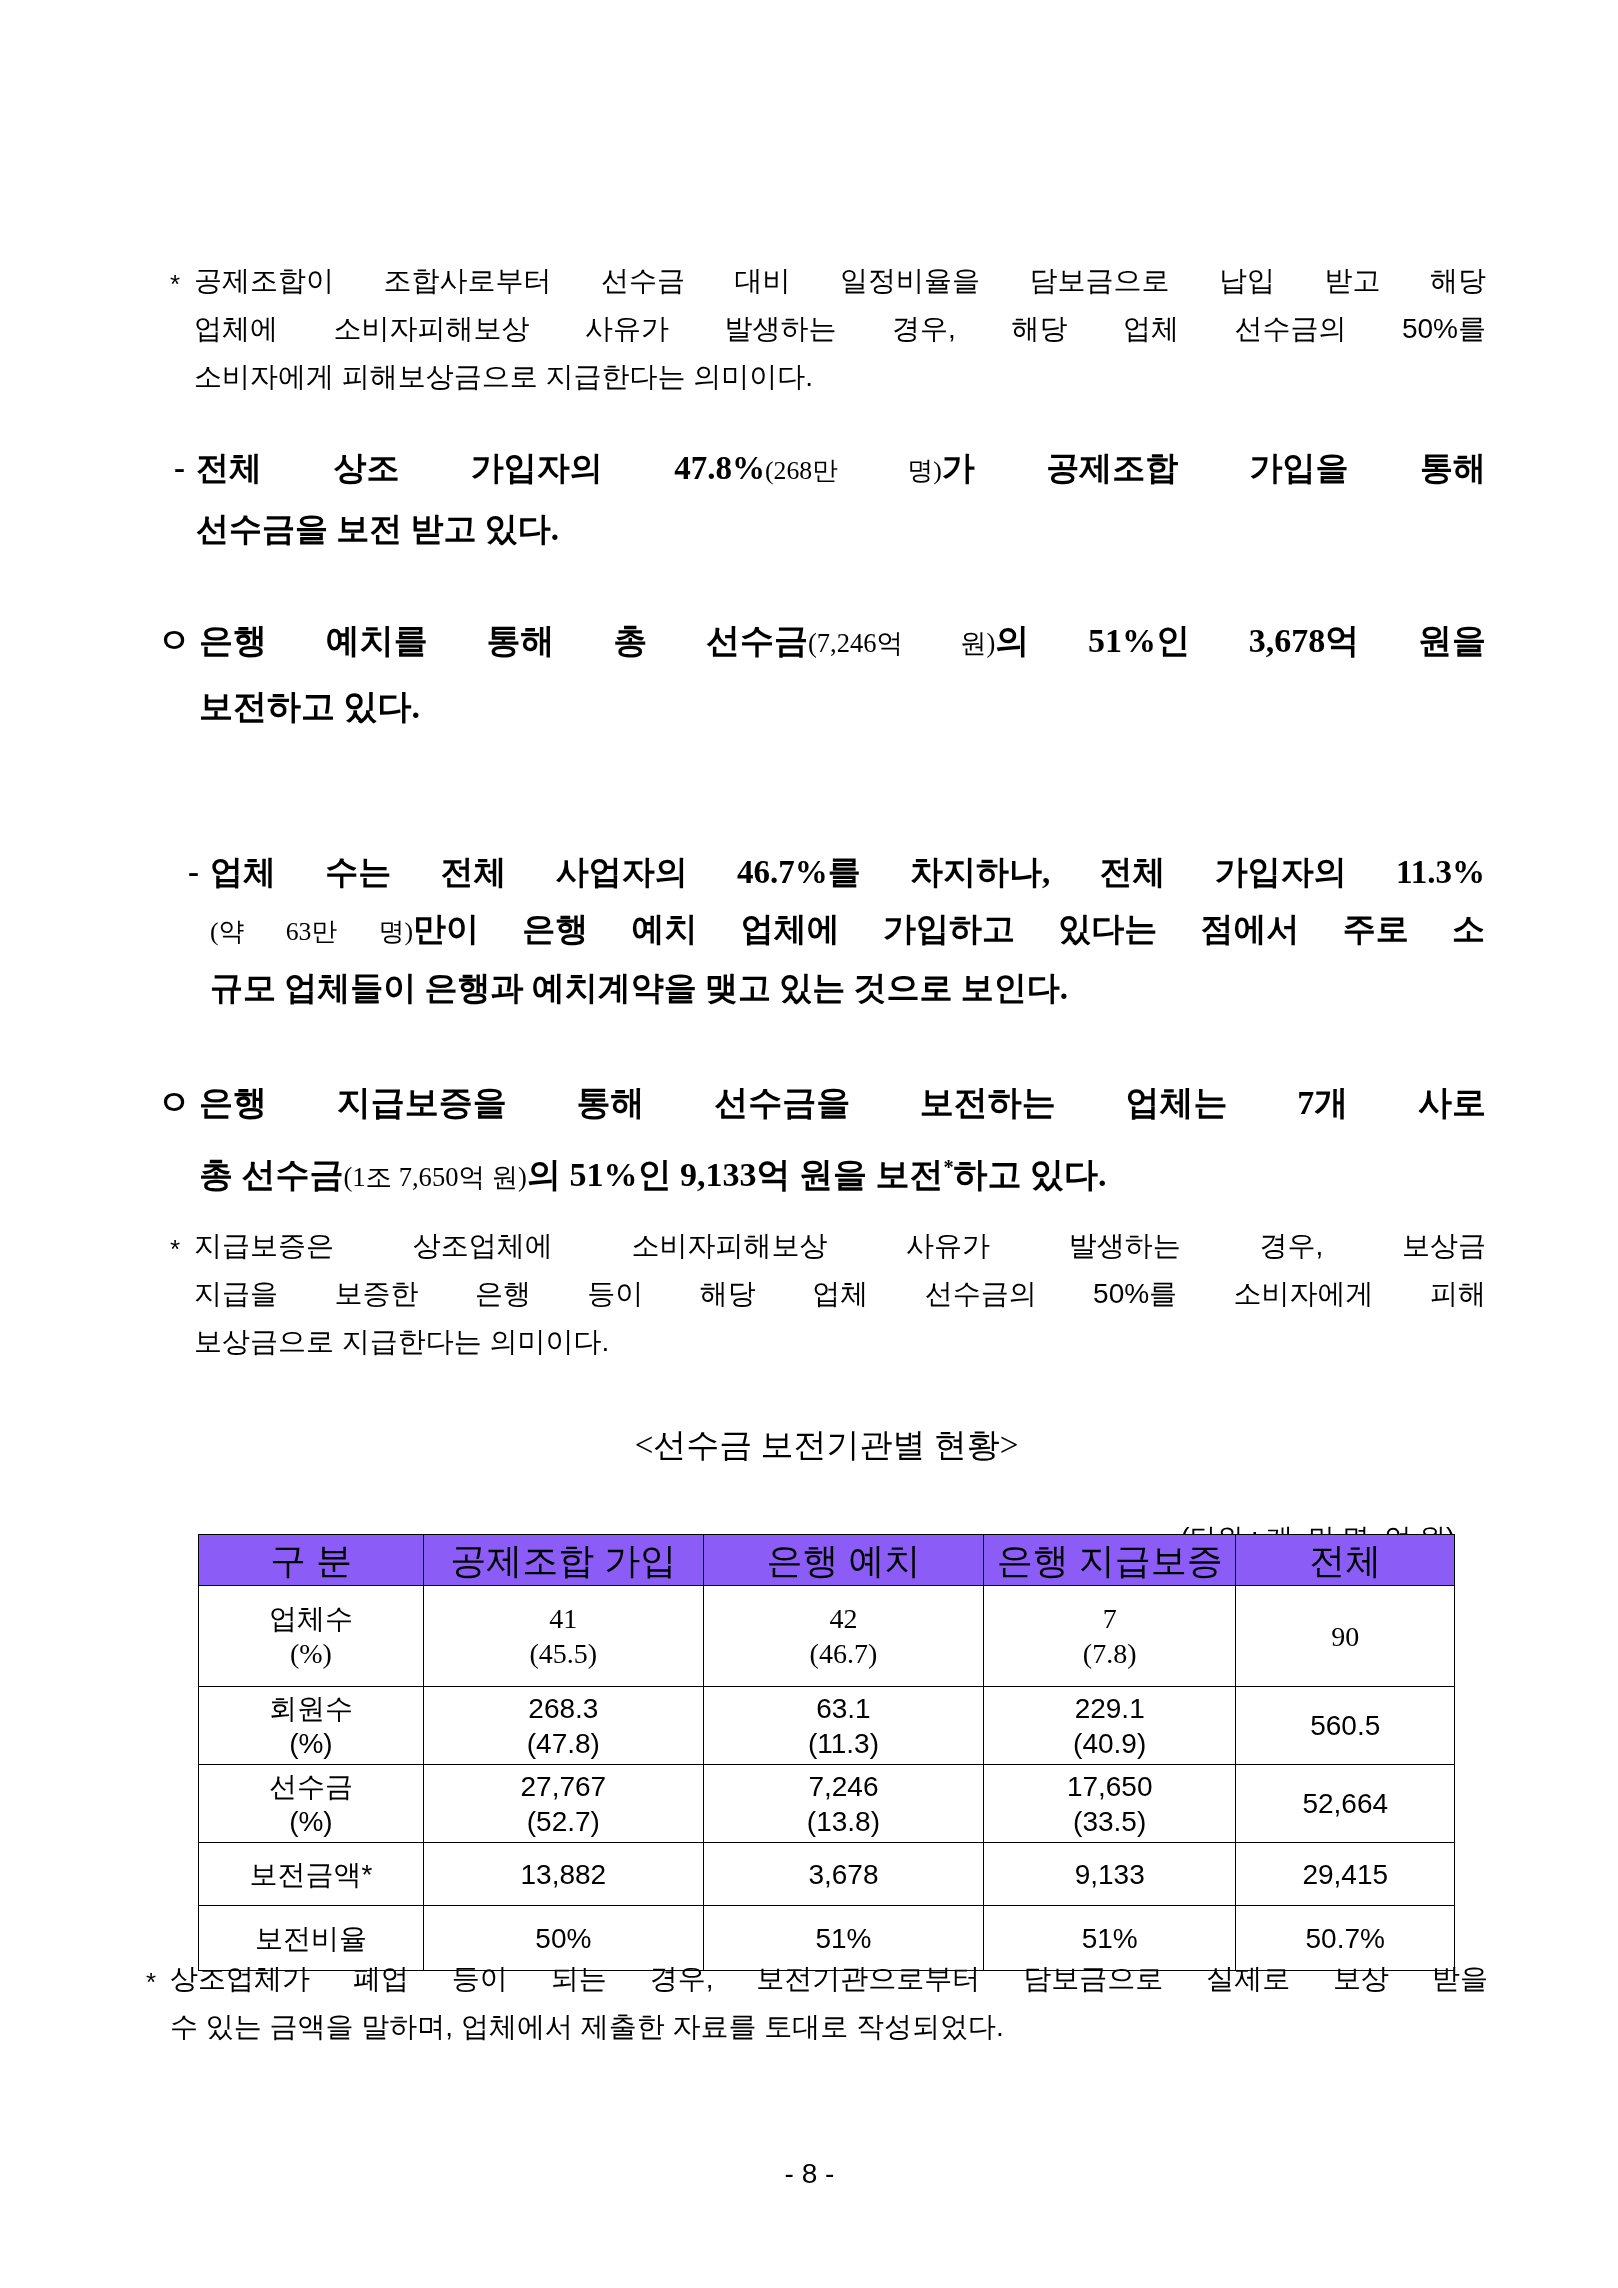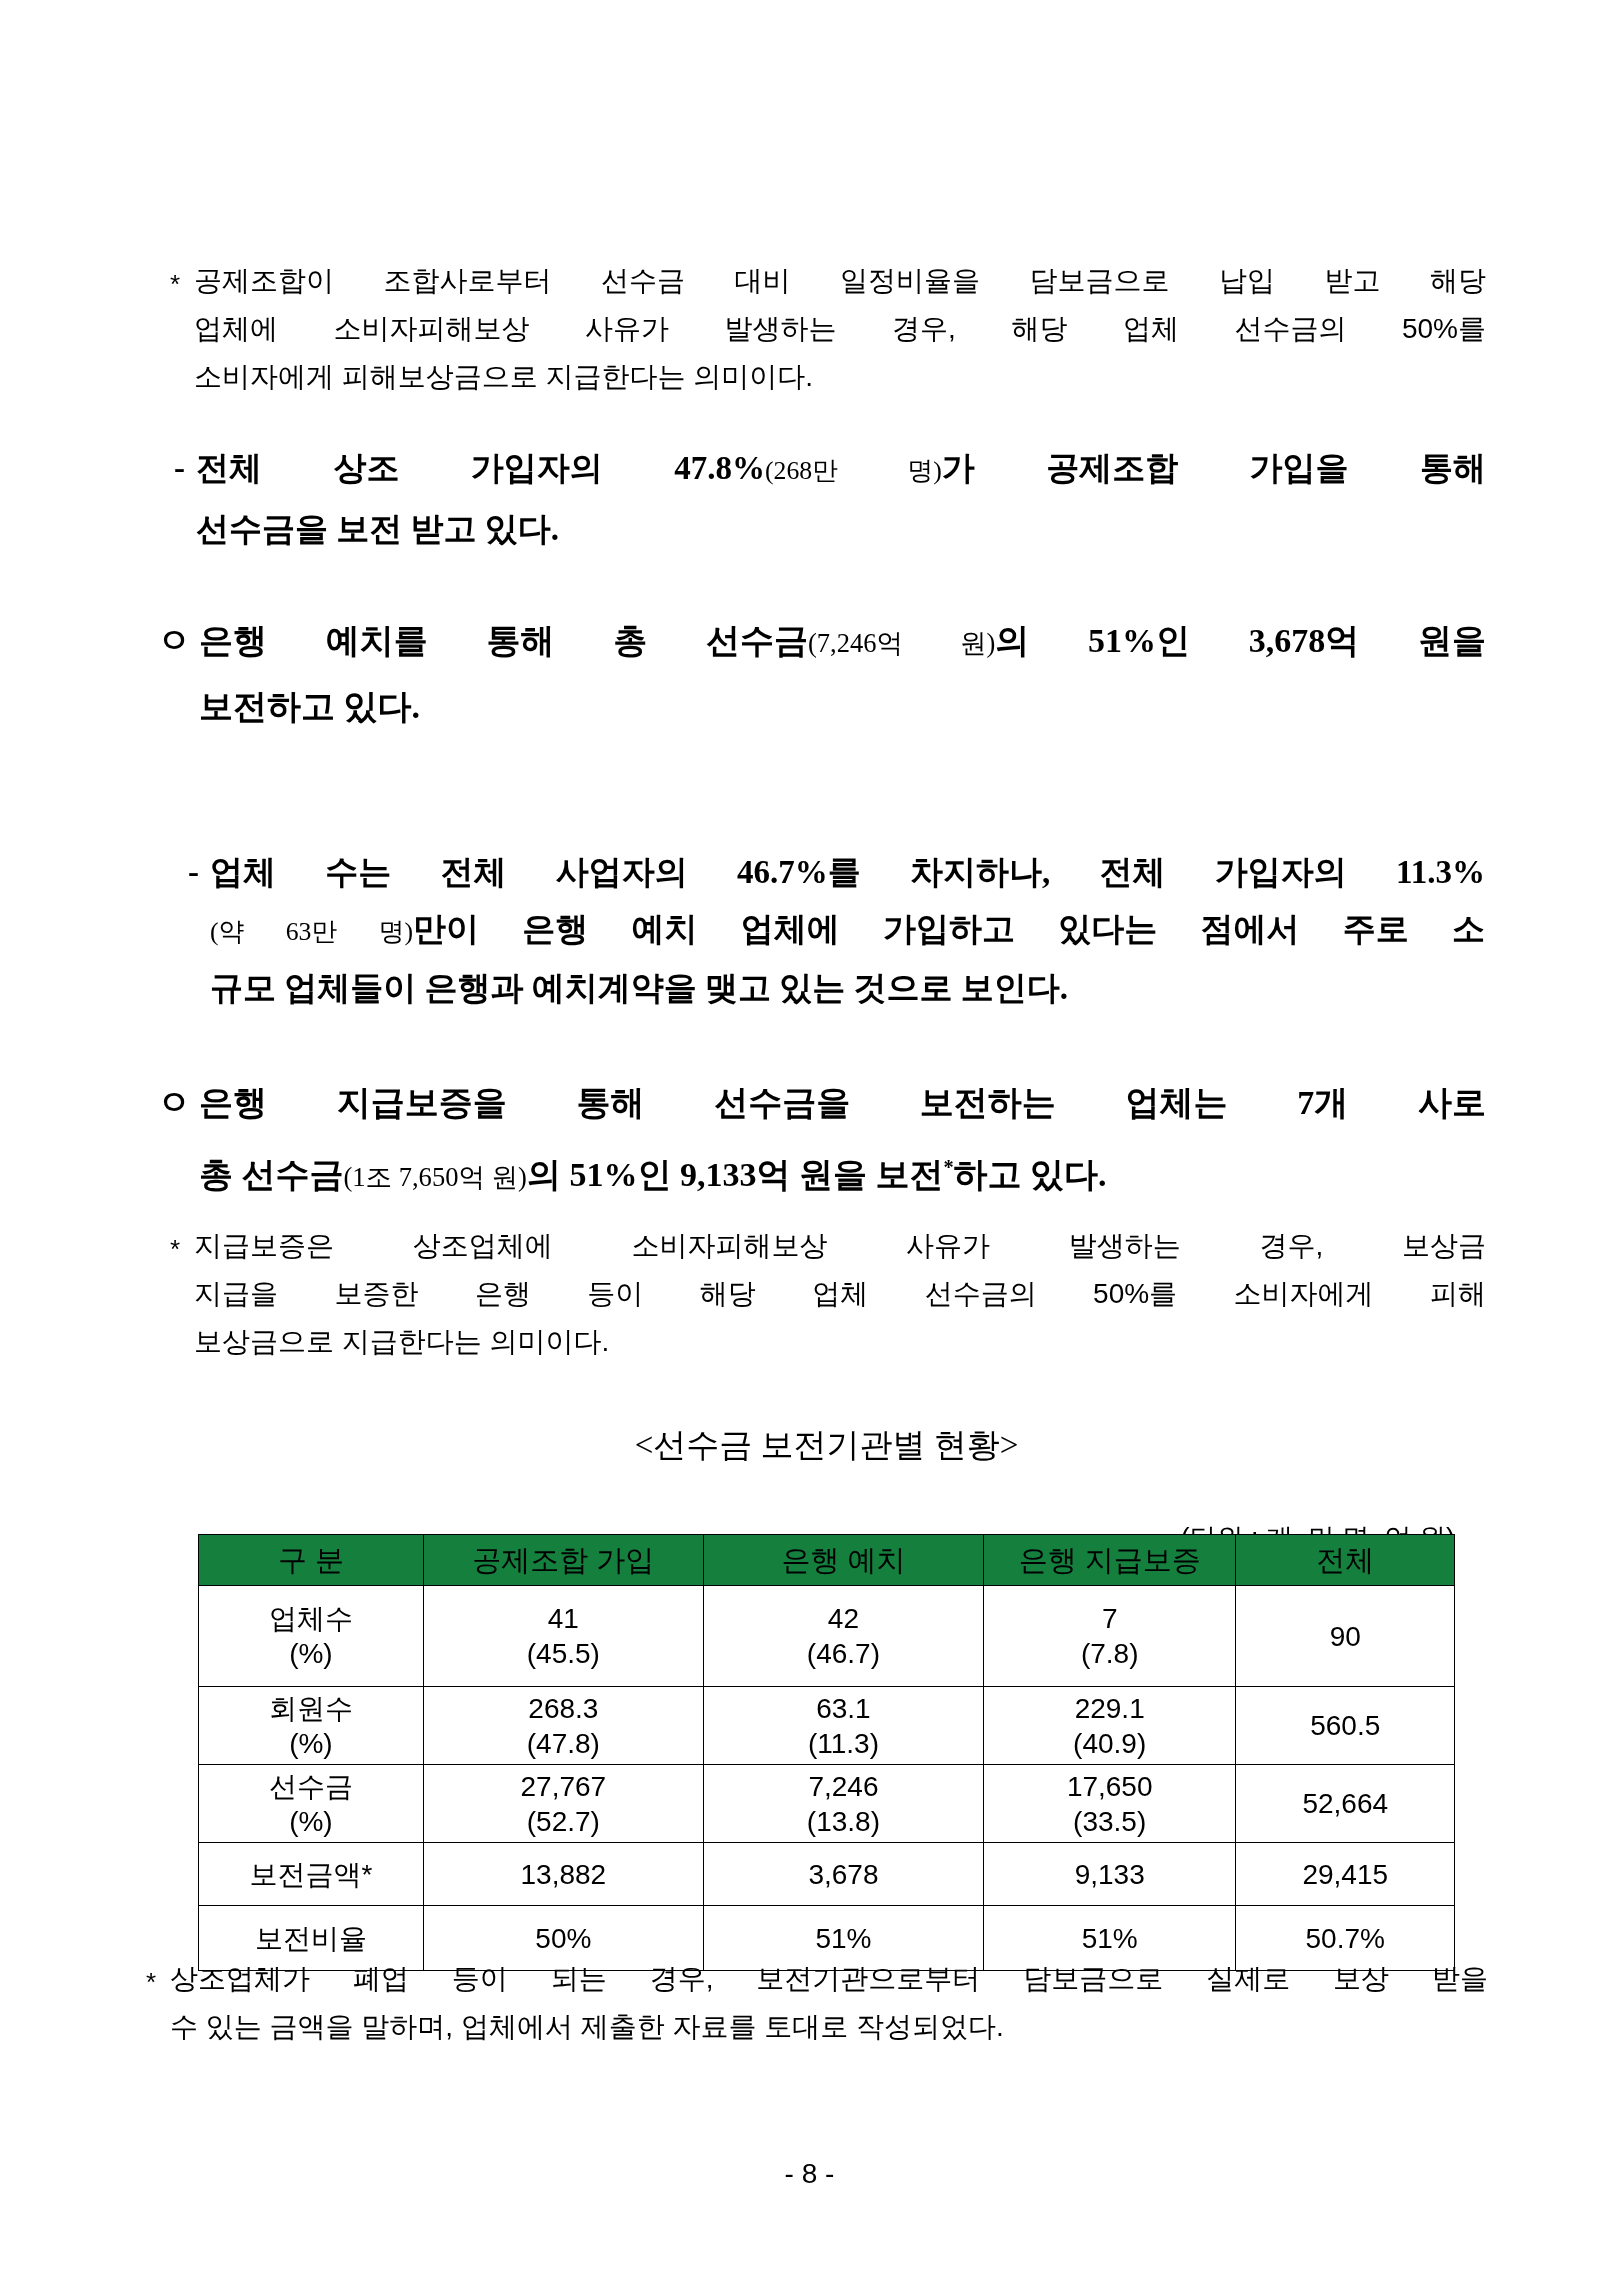--- a/index.html
+++ b/index.html
@@ -41,7 +41,7 @@
     font-weight:400;padding:0;line-height:35px;
   }
   table.main{border:1.8px solid #000;}
-  table.main thead th{background:#15803d;height:50px;border-bottom:1.8px solid #000;font-size:29px;}
+  table.main thead th{background:#8b5cf6;height:50px;border-bottom:1.8px solid #000;font-size:36px;}
   table.main tr{border-top:1.8px solid #000;}
   .pageno{position:absolute;left:0;width:1619px;text-align:center;font-size:28px;}
 </style>

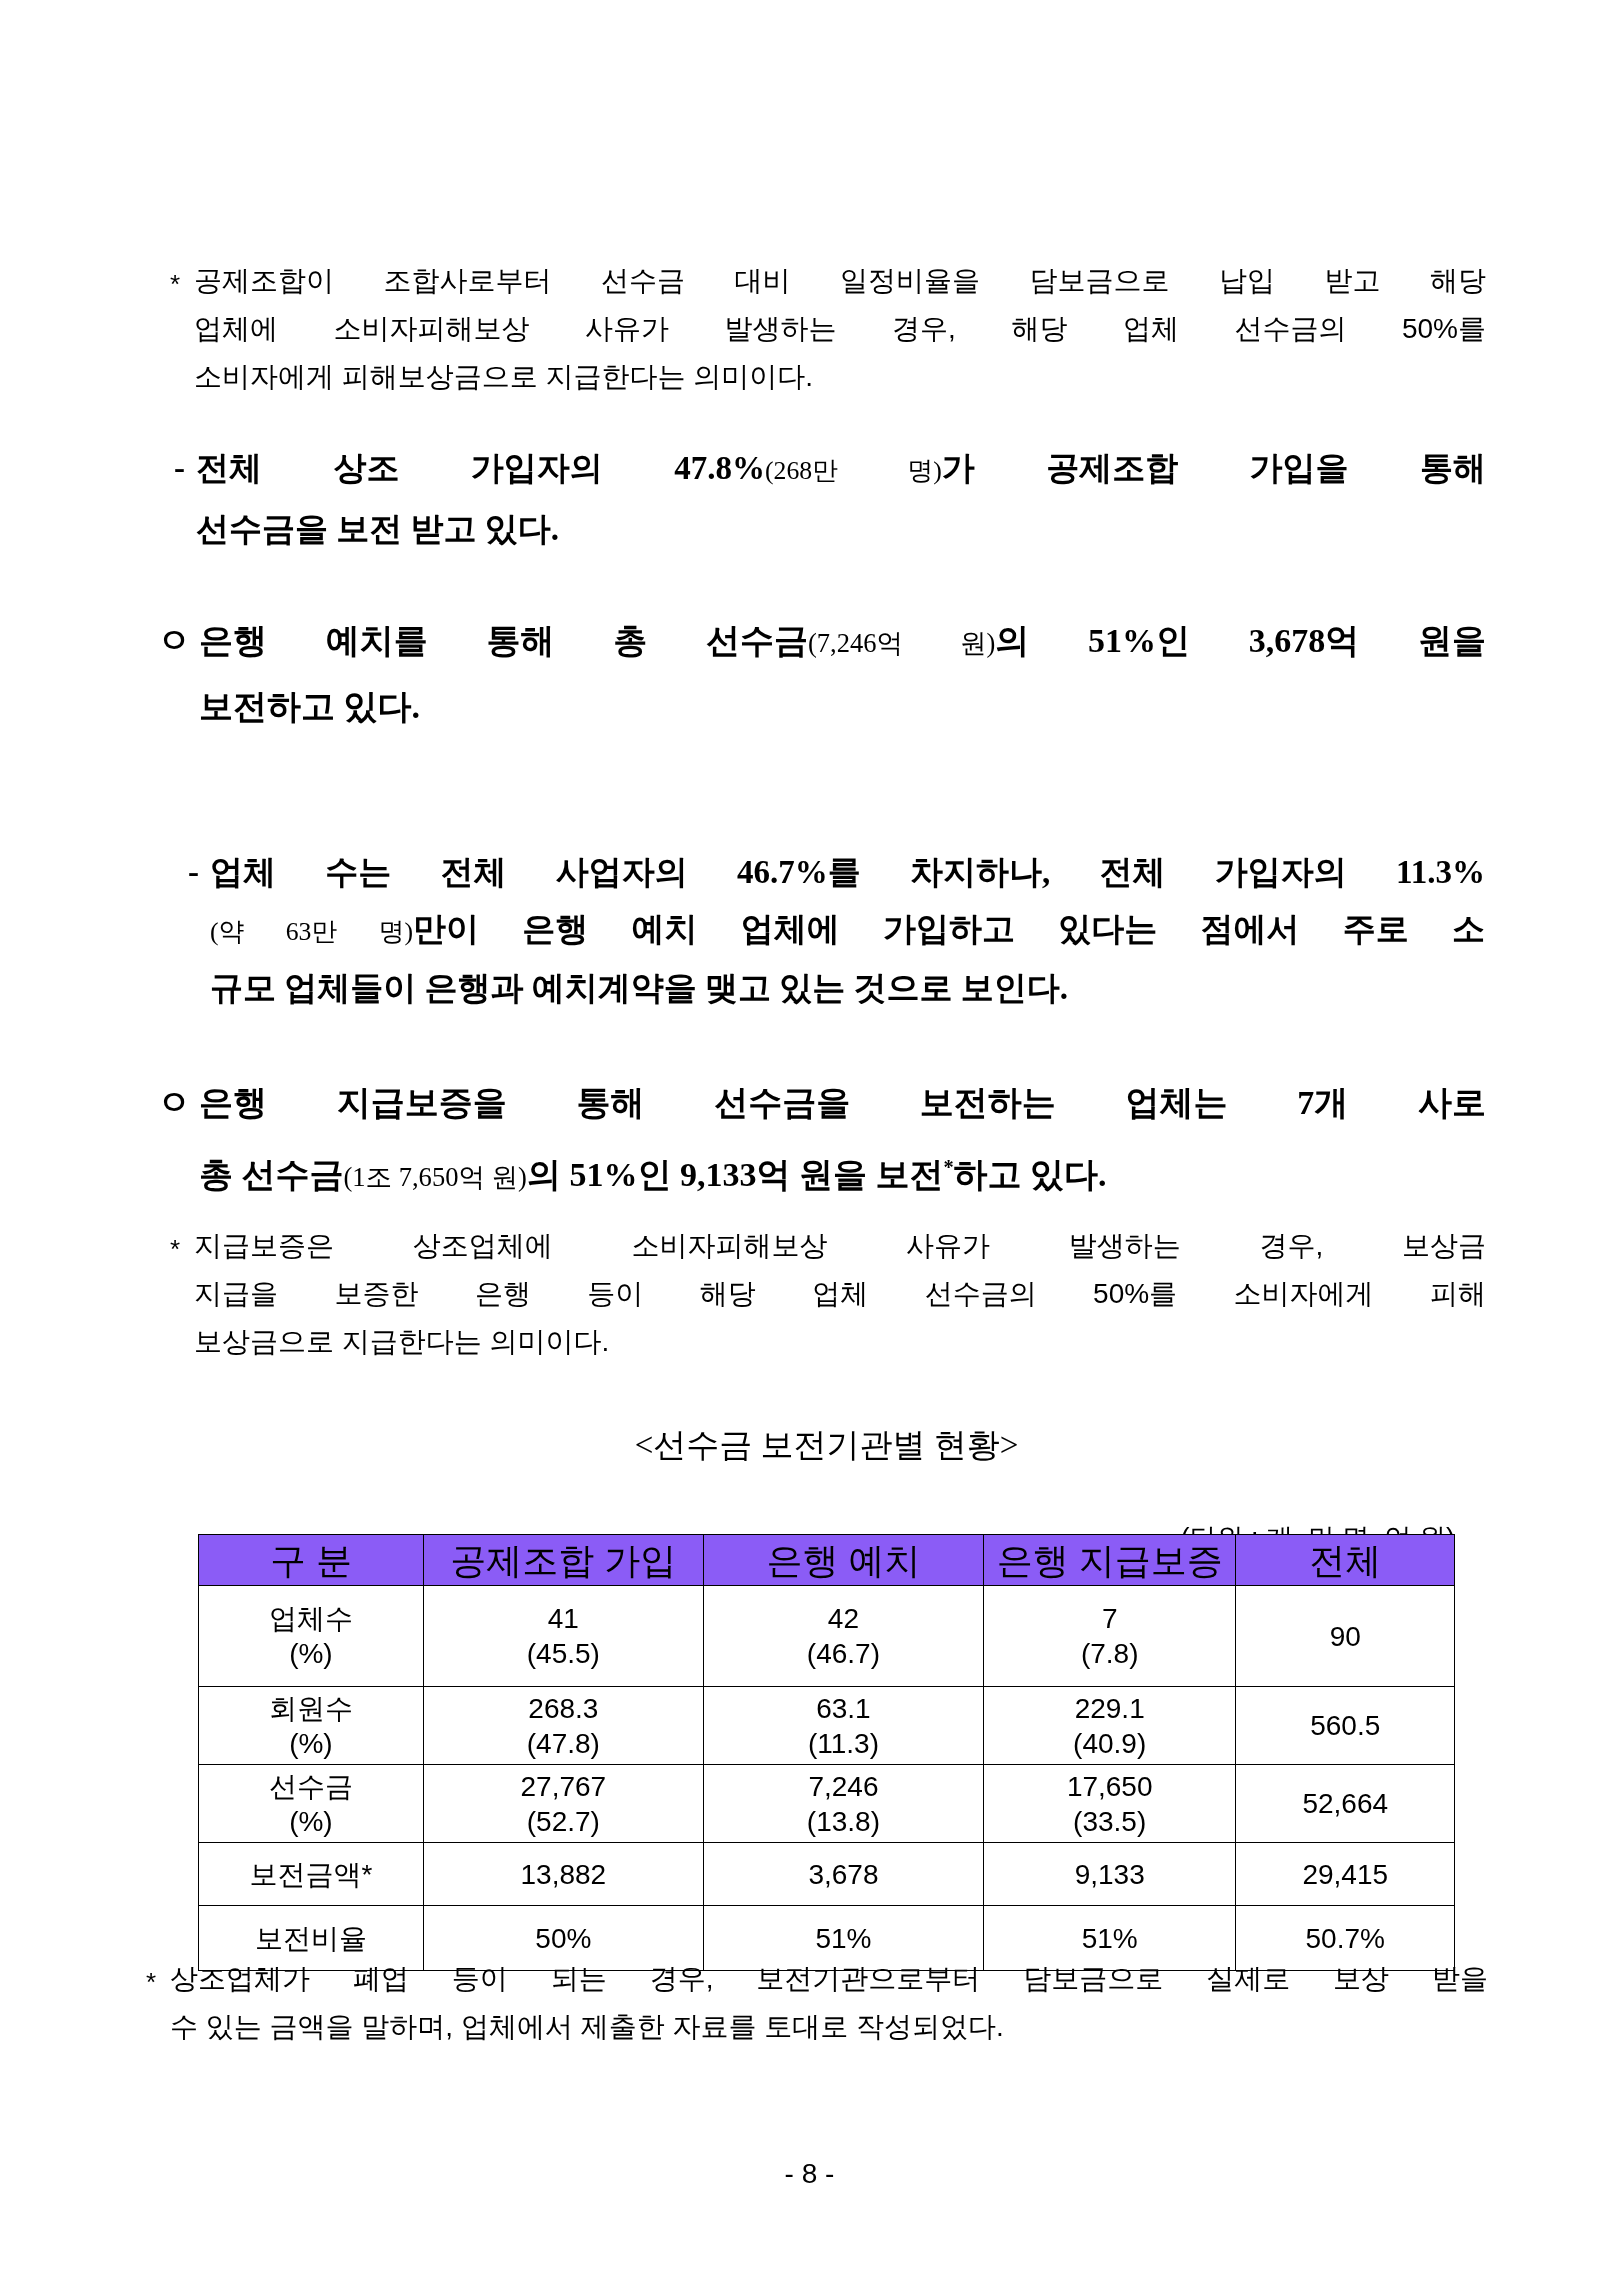--- a/index.html
+++ b/index.html
@@ -123,7 +123,7 @@
         </tr>
     </thead>
     <tbody id="tbl-body">
-        <tr style="height: 101px;">
+        <tr style="height: 101px; font-family: Liberation Serif, serif;">
           <th>업체수<br>(%)</th>
           <td>41<br>(45.5)</td>
           <td>42<br>(46.7)</td>

